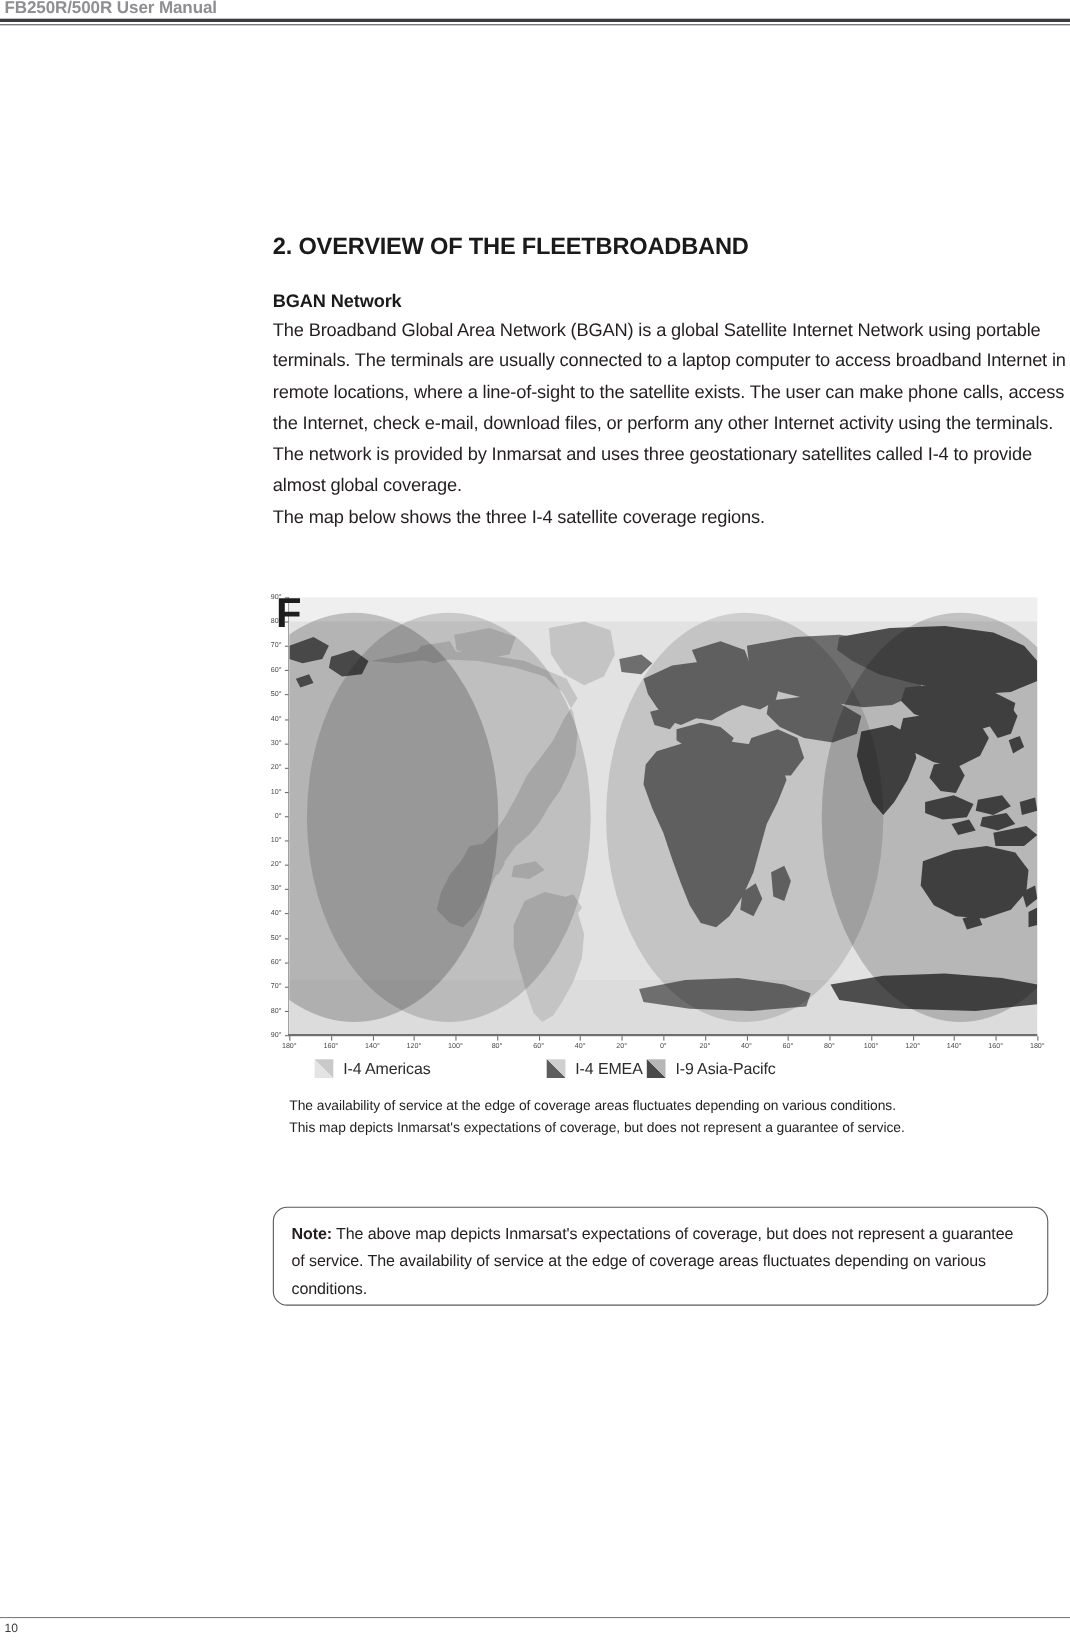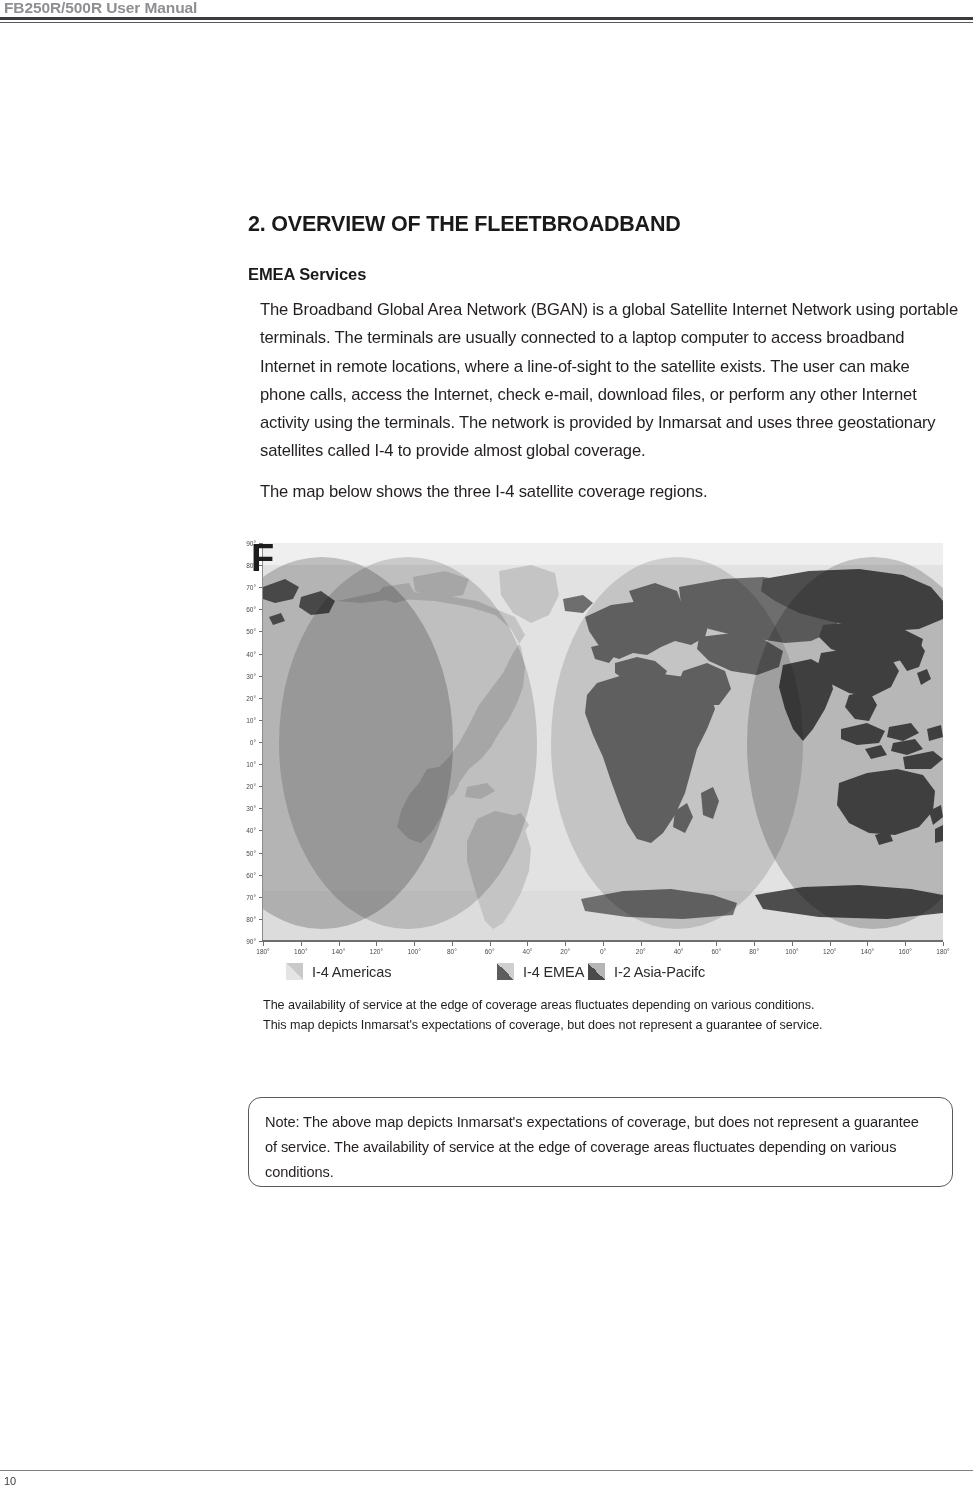--- a/index.html
+++ b/index.html
@@ -324,7 +324,7 @@
 
 <div id="content">
   <h1 id="section-title">2. OVERVIEW OF THE FLEETBROADBAND</h1>
-  <h2 id="subsection-title">EMEA Services</h2>
+  <h2 id="subsection-title">BGAN Network</h2>
   <p class="body-para">The Broadband Global Area Network (BGAN) is a global Satellite Internet Network using portable terminals. The terminals are usually connected to a laptop computer to access broadband Internet in remote locations, where a line-of-sight to the satellite exists. The user can make phone calls, access the Internet, check e-mail, download files, or perform any other Internet activity using the terminals. The network is provided by Inmarsat and uses three geostationary satellites called I-4 to provide almost global coverage.</p>
   <p class="body-para">The map below shows the three I-4 satellite coverage regions.</p>
 </div>

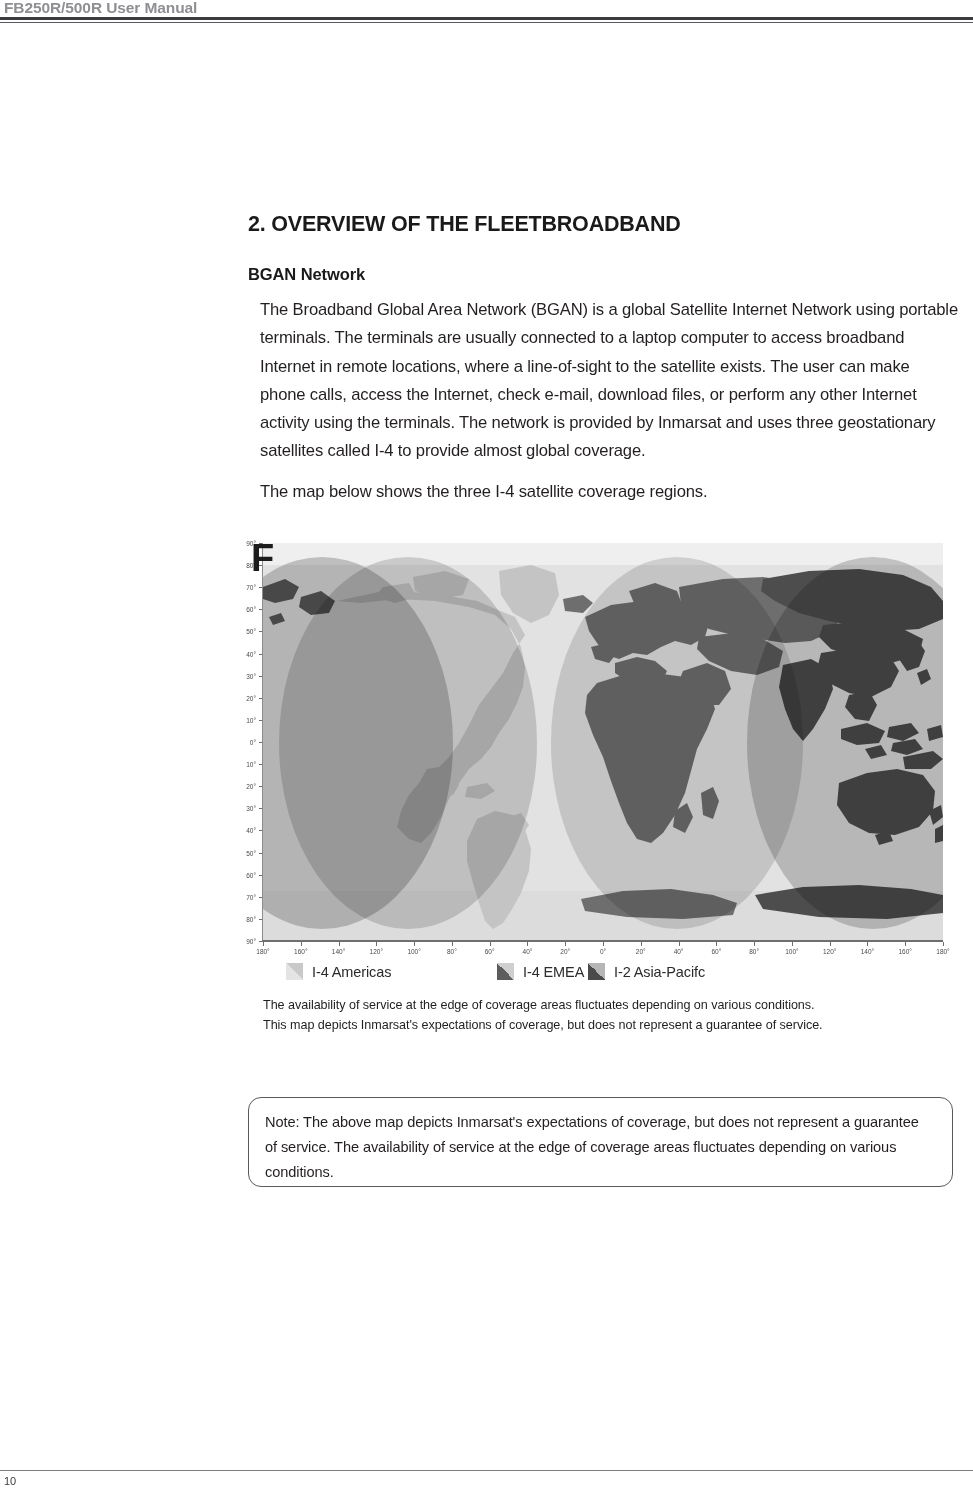--- a/index.html
+++ b/index.html
@@ -74,7 +74,7 @@
   .body-para {
     font-size: 16.6px;
     line-height: 28.3px;
-    margin: 12px;
+    margin: 0;
     color: #231f20;
     letter-spacing: -0.15px;
   }

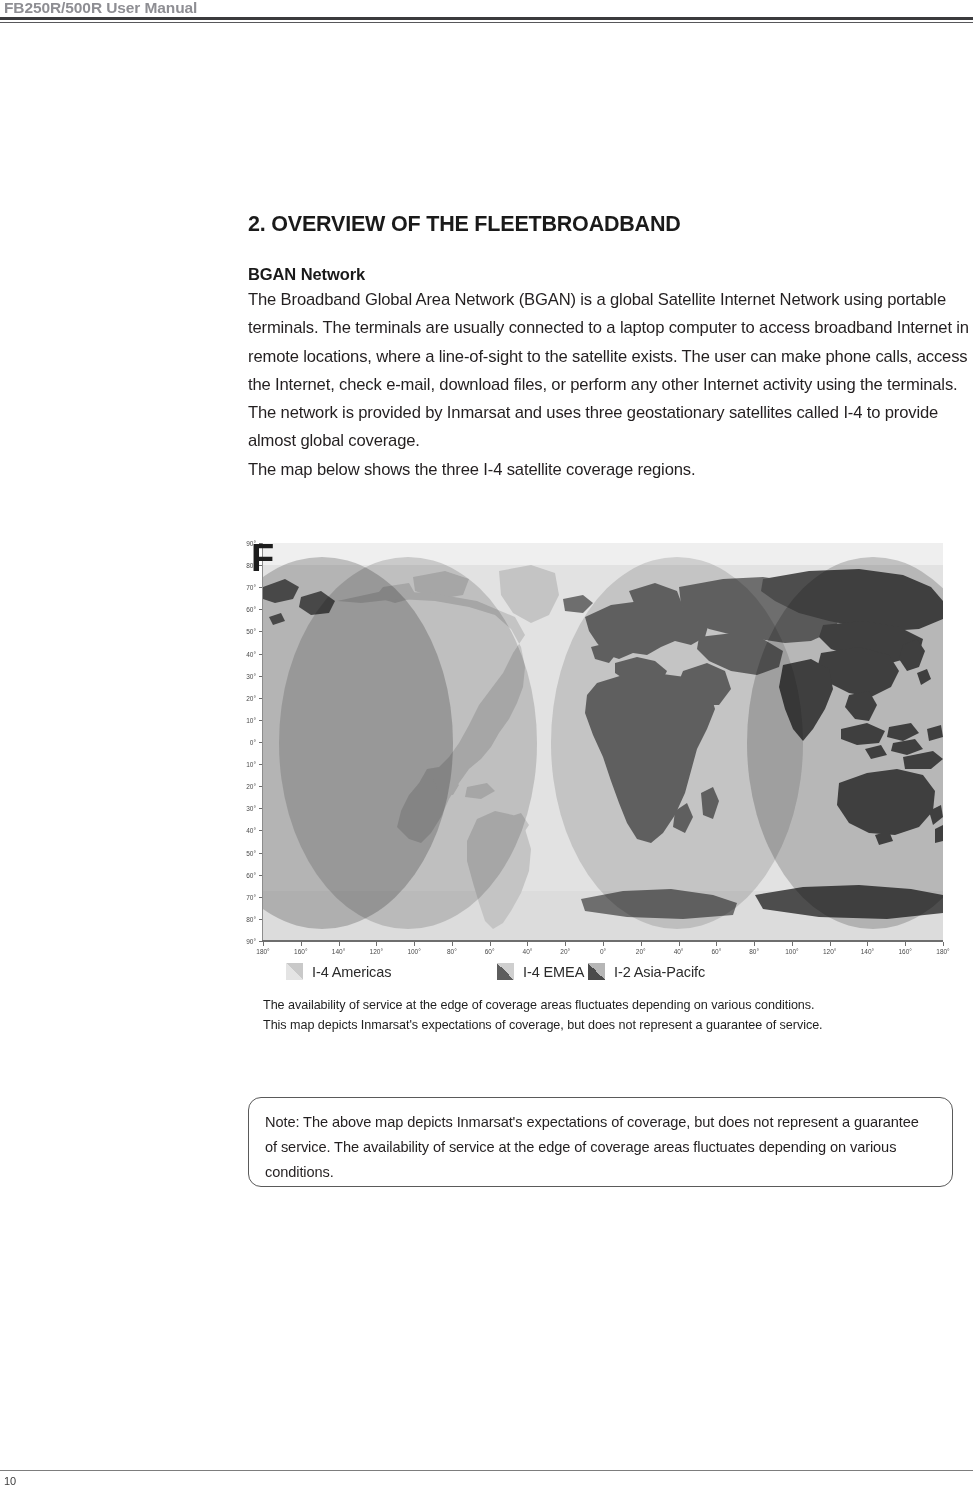--- a/index.html
+++ b/index.html
@@ -552,7 +552,7 @@
       </div>
       <div class="legend-item" id="legend-item-asia">
         <span class="legend-swatch" id="swatch-asia"></span>
-        <span class="legend-label">I-2 Asia-Pacifc</span>
+        <span class="legend-label">I-9 Asia-Pacifc</span>
       </div>
     </div>
 

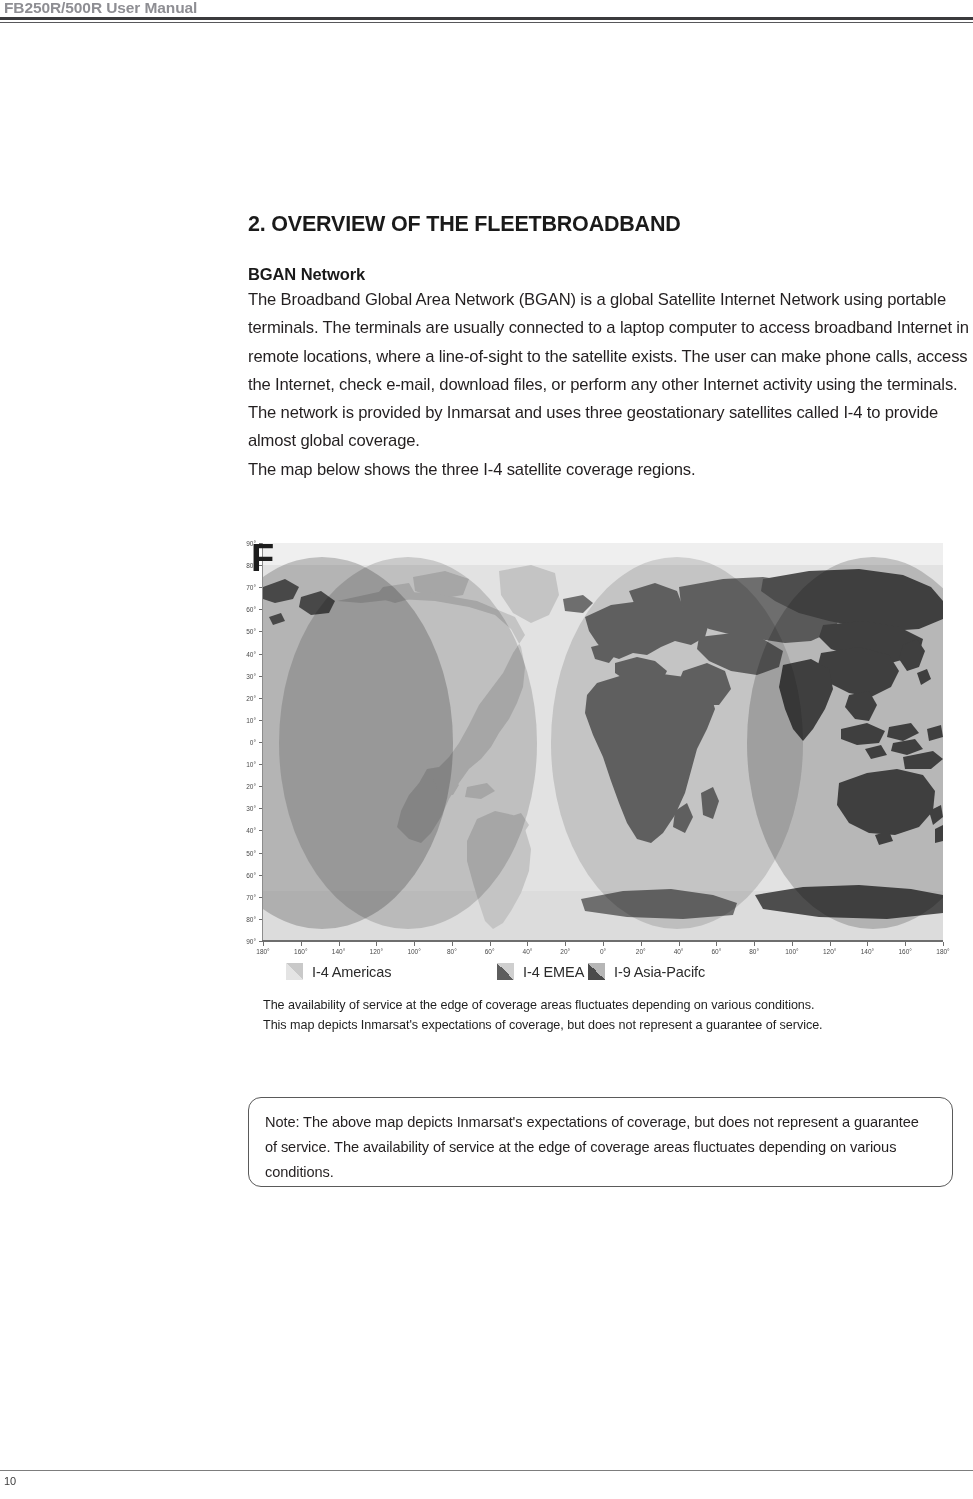--- a/index.html
+++ b/index.html
@@ -293,7 +293,7 @@
     letter-spacing: -0.1px;
   }
   #note-label {
-    font-weight: normal;
+    font-weight: bold;
   }
 
   

